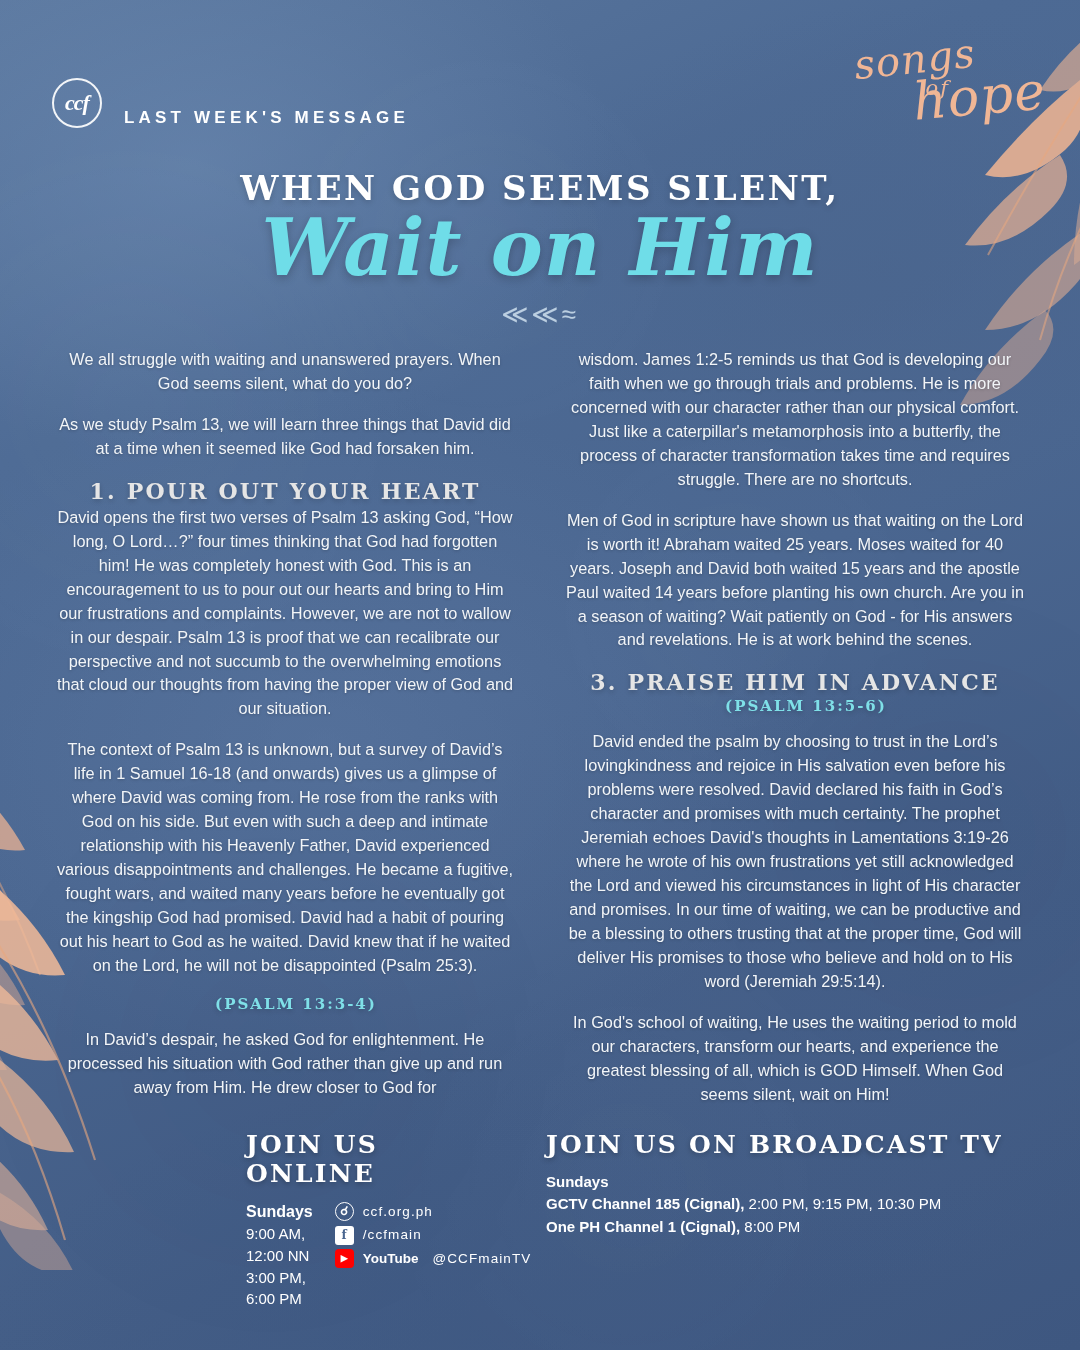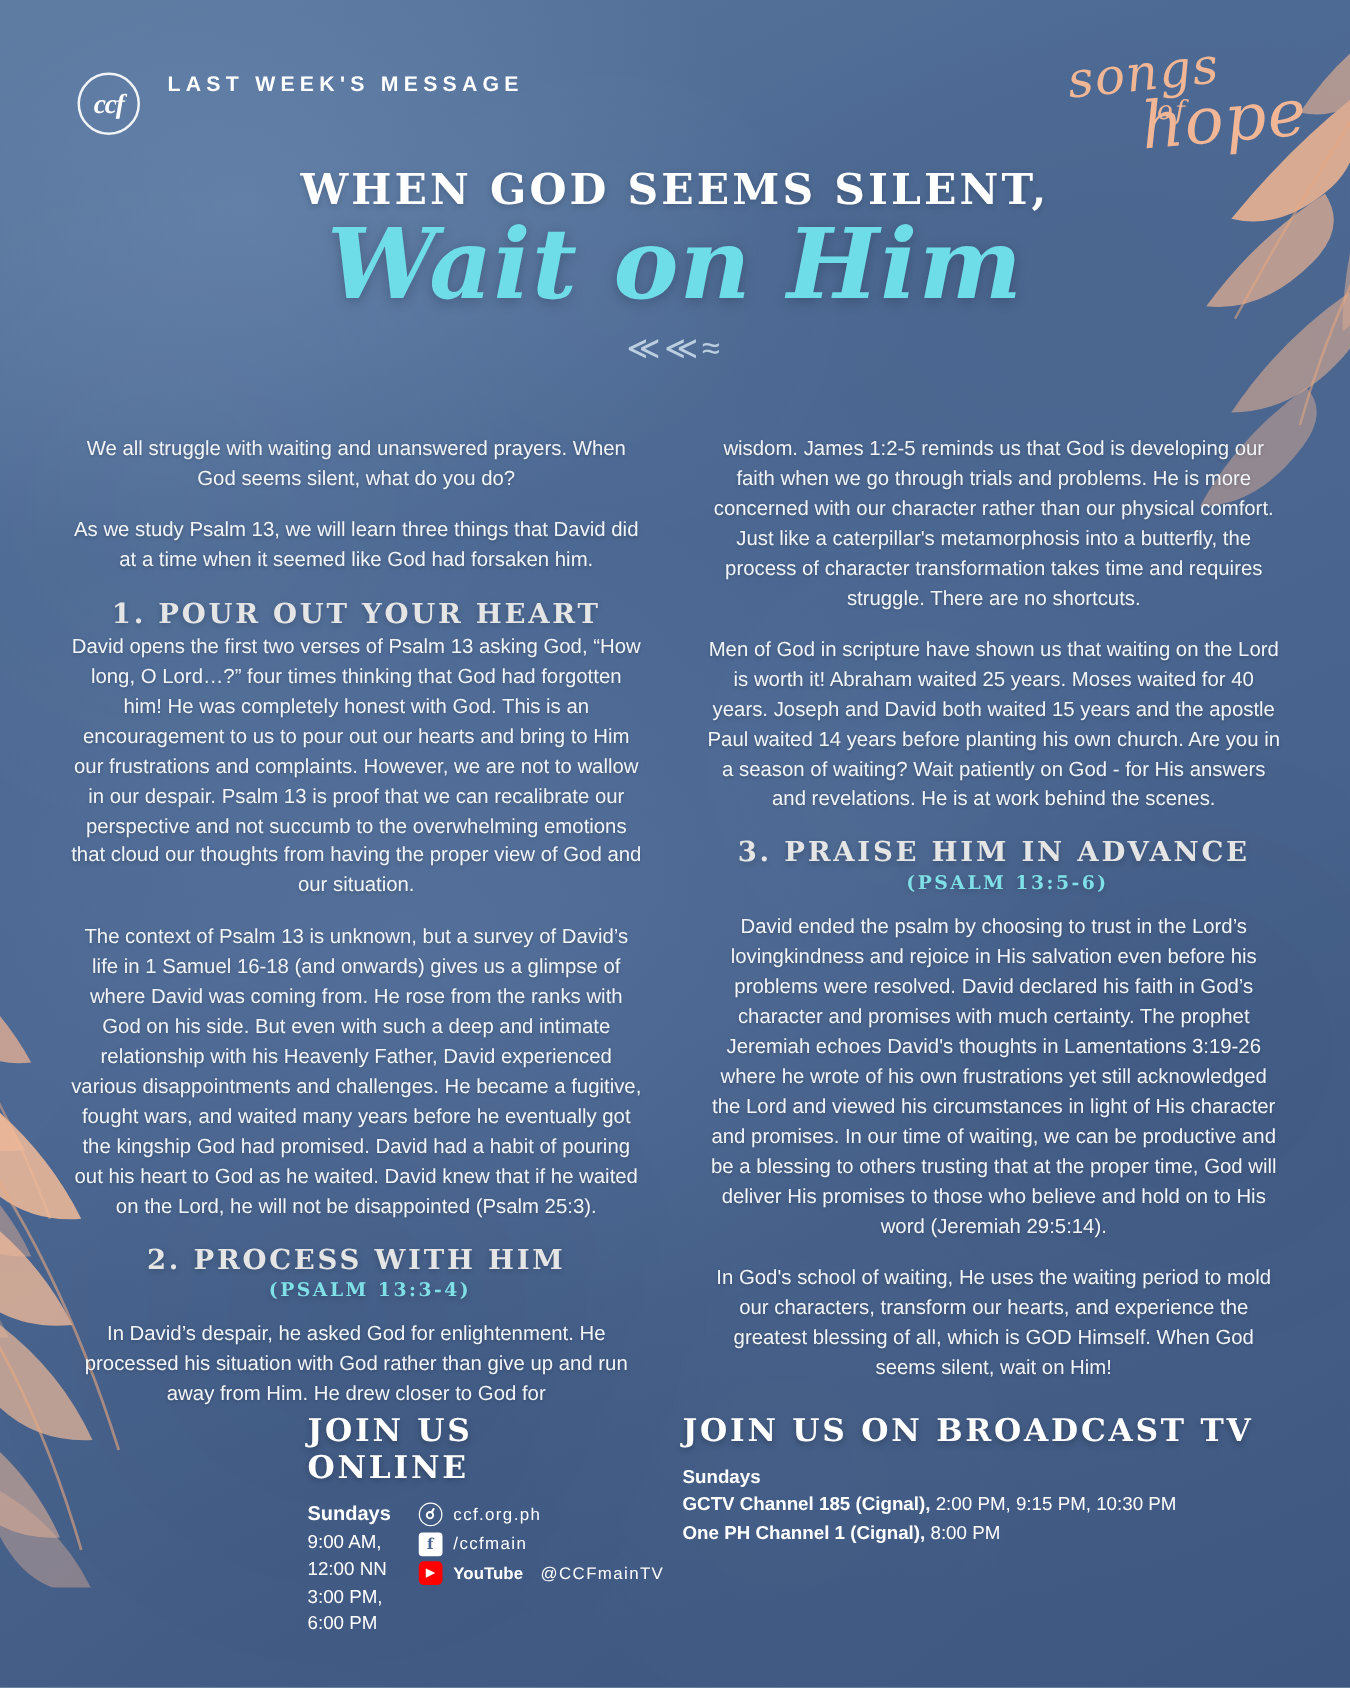--- a/index.html
+++ b/index.html
@@ -45,9 +45,9 @@
 
   
   .header {
-    position: absolute; top: 58px; left: 62px; right: 46px;
+    position: absolute; top: 58px; left: 52px; right: 46px;
     height: 70px;
-    display: flex; align-items: flex-start;
+    display: flex; align-items: flex-end;
   }
   .ccf-logo {
     width: 50px; height: 50px; border-radius: 50%;

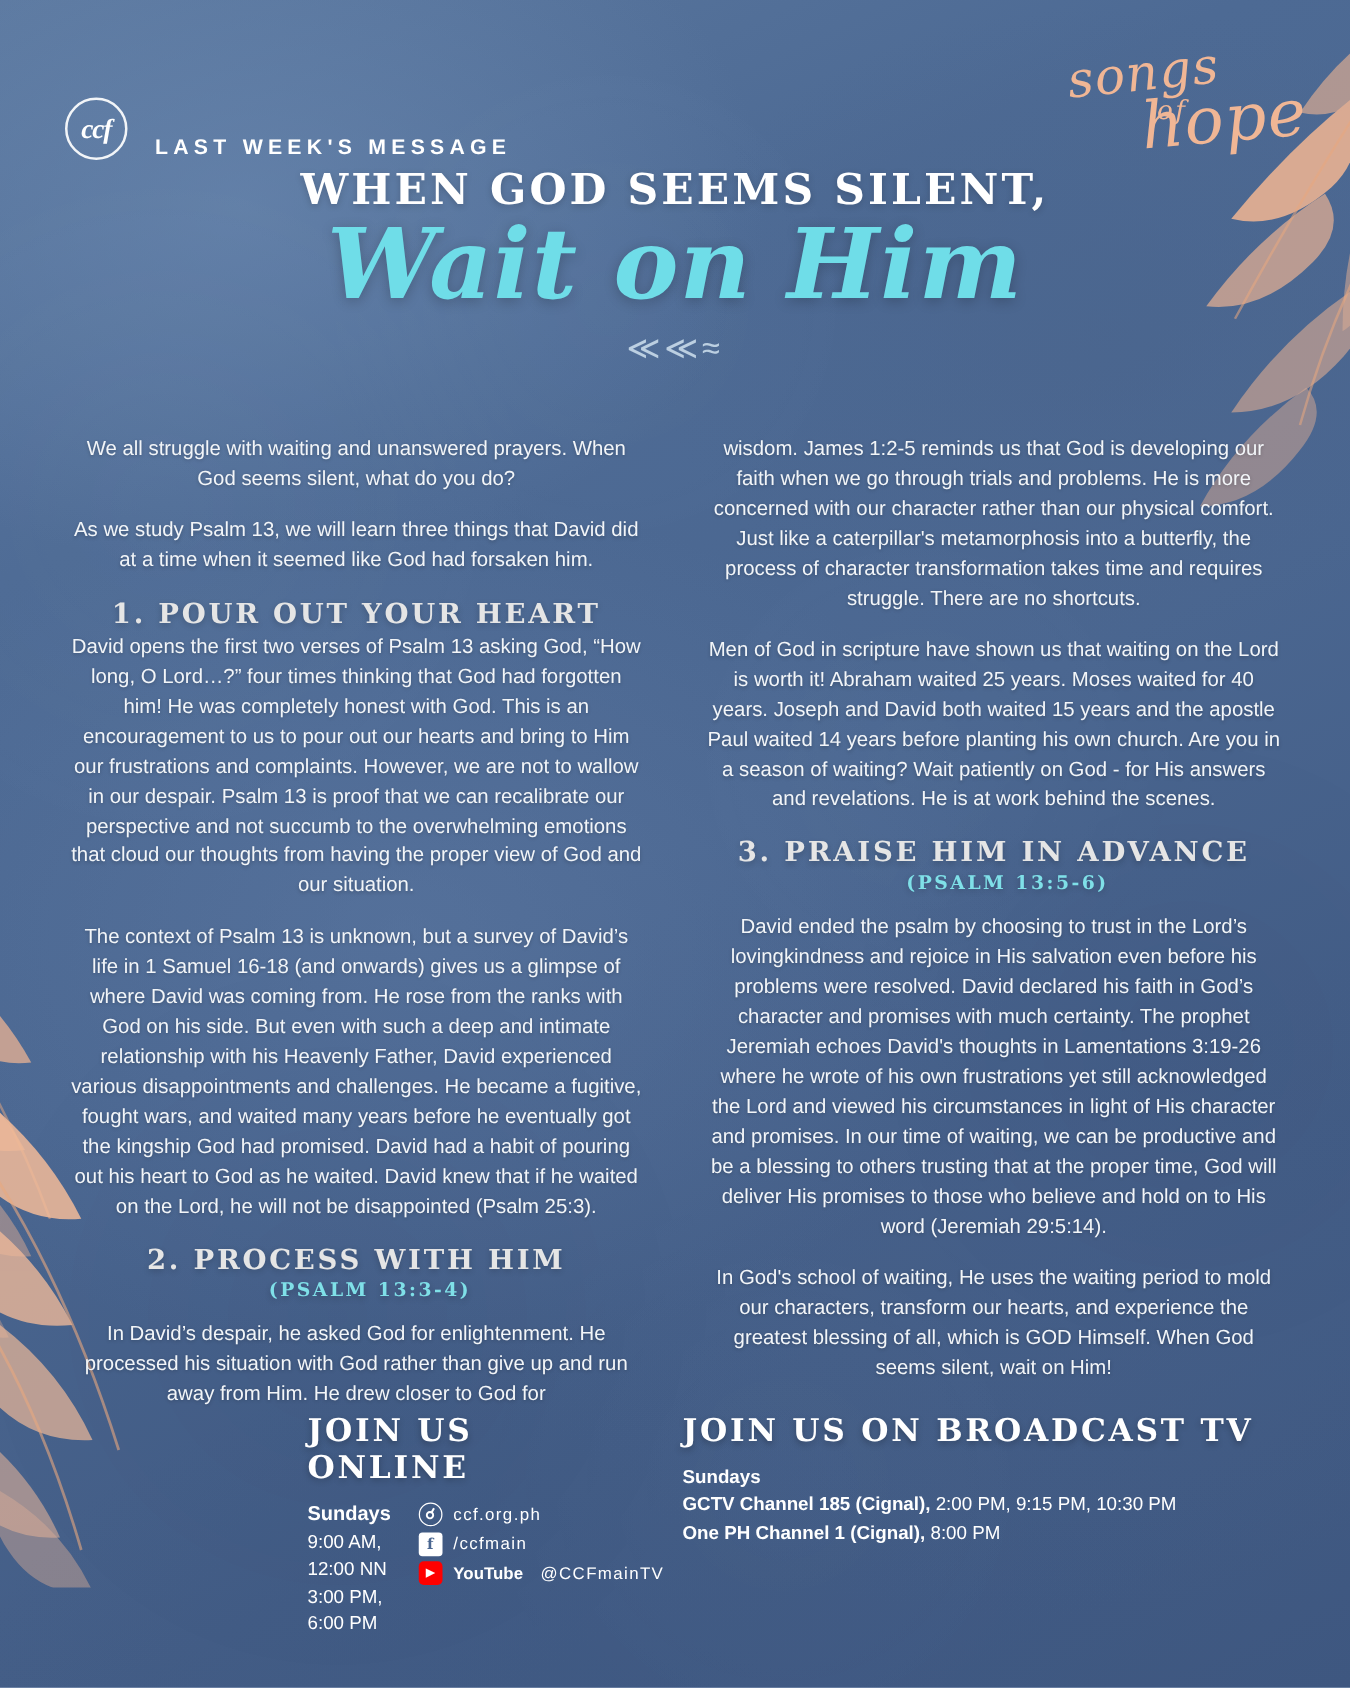--- a/index.html
+++ b/index.html
@@ -96,6 +96,7 @@
     font-size: 34px;
     letter-spacing: 2.5px;
     text-shadow: 0 2px 6px rgba(0,0,0,0.18);
+    margin-top: 36px;
   }
   .title-line2 {
     margin-top: -6px;

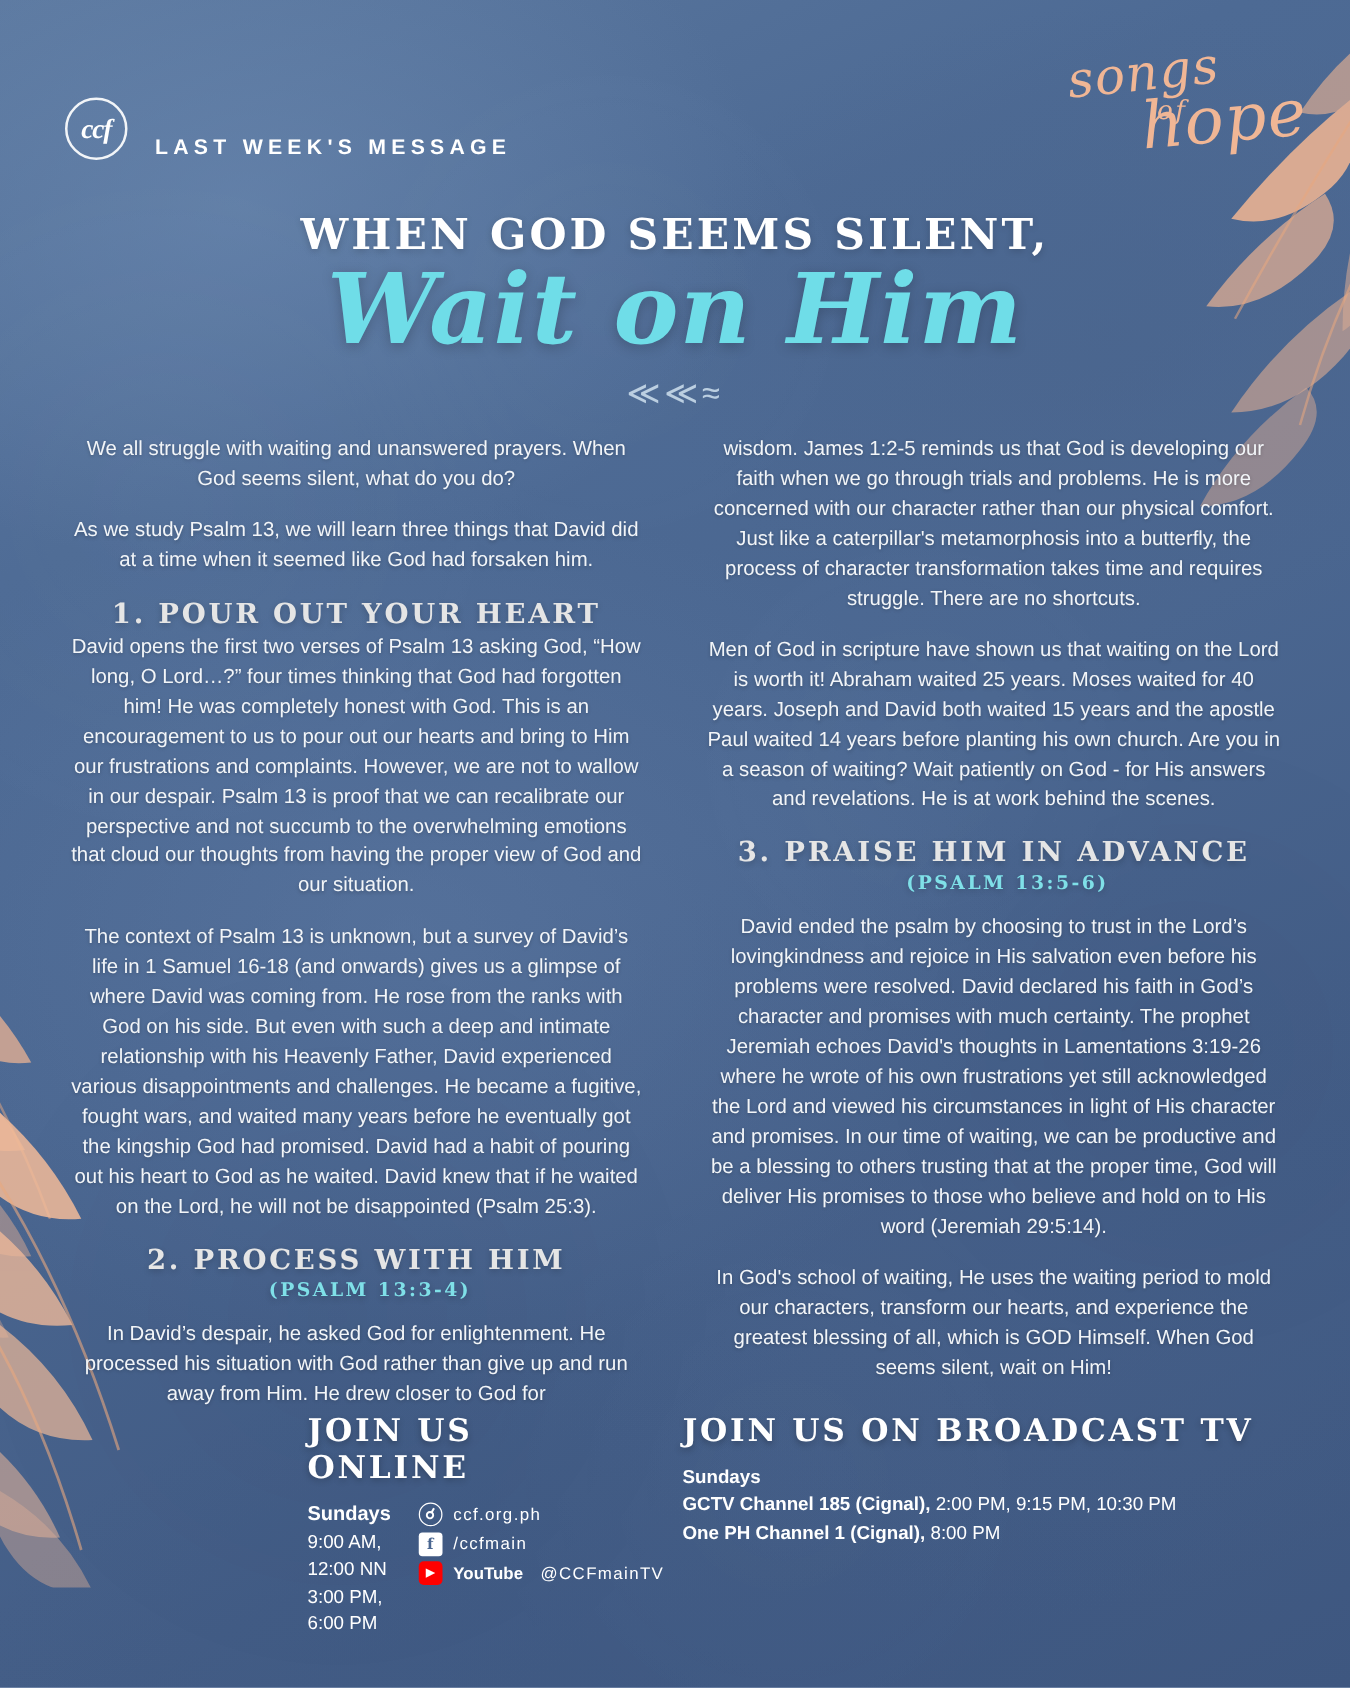--- a/index.html
+++ b/index.html
@@ -265,7 +265,6 @@
     <div class="pt-head">1.  POUR OUT YOUR HEART</div>
     <p>David opens the first two verses of Psalm 13 asking God, “How long, O Lord…?” four times thinking that God had forgotten him! He was completely honest with God. This is an encouragement to us to pour out our hearts and bring to Him our frustrations and complaints. However, we are not to wallow in our despair. Psalm 13 is proof that we can recalibrate our perspective and not succumb to the overwhelming emotions that cloud our thoughts from having the proper view of God and our situation.</p>
     <p>The context of Psalm 13 is unknown, but a survey of David’s life in 1 Samuel 16-18 (and onwards) gives us a glimpse of where David was coming from. He rose from the ranks with God on his side. But even with such a deep and intimate relationship with his Heavenly Father, David experienced various disappointments and challenges. He became a fugitive, fought wars, and waited many years before he eventually got the kingship God had promised. David had a habit of pouring out his heart to God as he waited. David knew that if he waited on the Lord, he will not be disappointed (Psalm 25:3).</p>
-    <div class="pt-head">2.  PROCESS WITH HIM</div>
     <div class="pt-ref">(PSALM 13:3-4)</div>
     <p>In David’s despair, he asked God for enlightenment. He processed his situation with God rather than give up and run away from Him. He drew closer to God for</p>
   </div>

